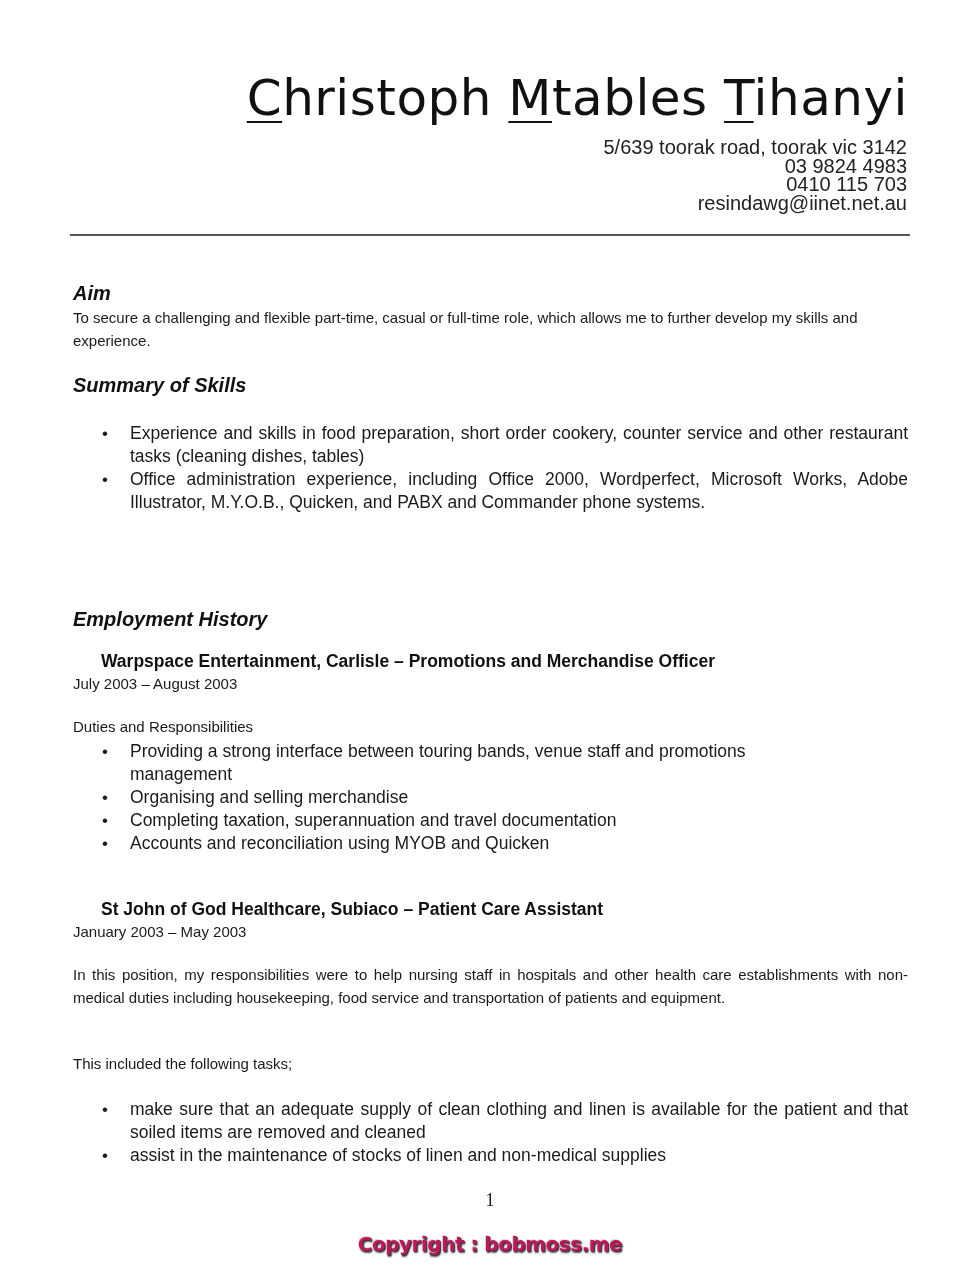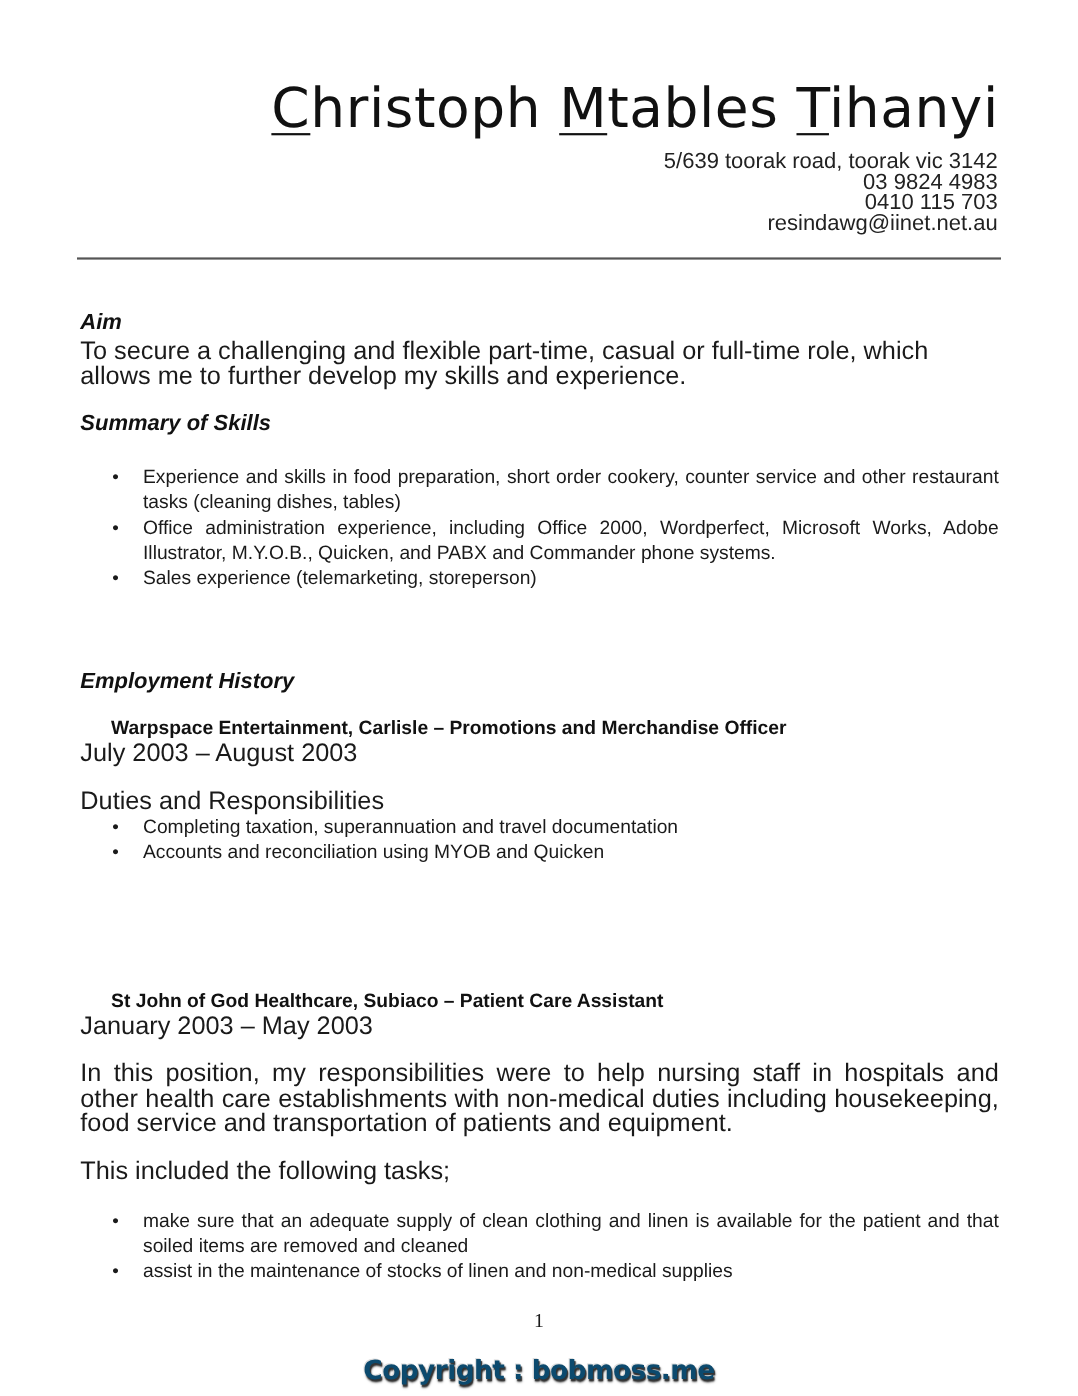--- a/index.html
+++ b/index.html
@@ -17,7 +17,7 @@
     .contact { right: 73px; top: 138px; text-align: right; font-size: 20px; line-height: 18.5px; color: #222; }
     .hr { left: 70px; top: 234px; width: 840px; height: 2px; background: #555; }
     .h2 { left: 73px; font-weight: bold; font-size: 20px; color: #111; font-style: italic; }
-    .p { left: 73px; width: 835px; font-size: 23px; line-height: 22.5px; color: #1a1a1a; }
+    .p { left: 73px; width: 835px; font-size: 15px; line-height: 22.5px; color: #1a1a1a; }
     .just { text-align: justify; text-align-last: left; }
     .job { left: 73px; font-size: 17.5px; font-weight: bold; color: #111; margin-left: 28px; }
     ul.bl { list-style: none; margin: 0; padding: 0; position: absolute; left: 100px; width: 808px; }

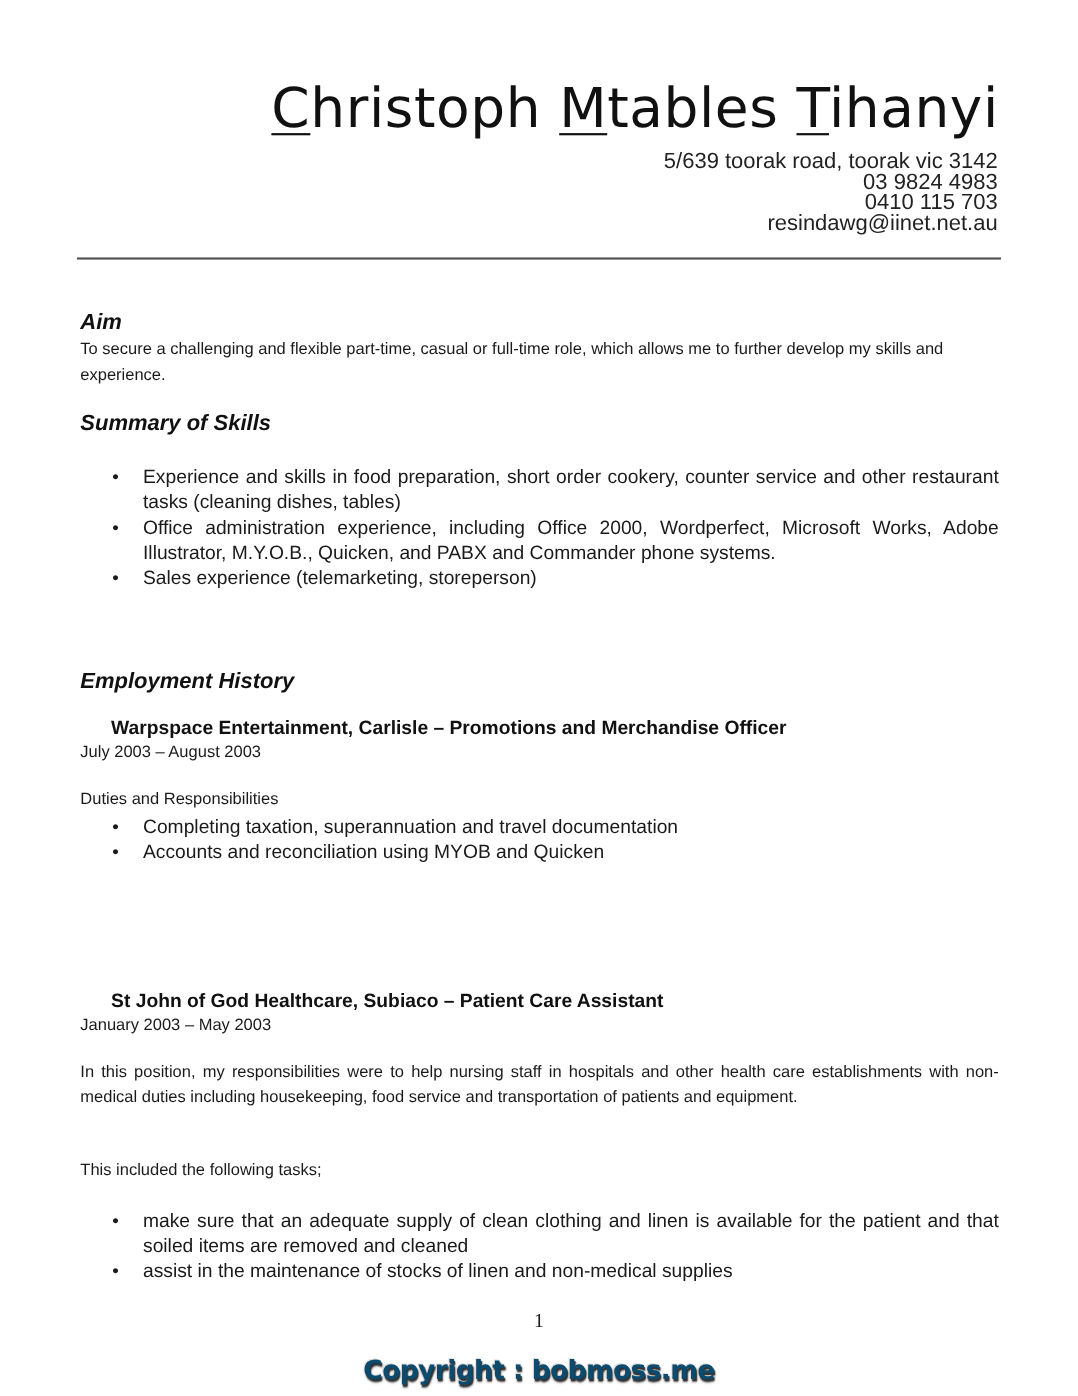--- a/index.html
+++ b/index.html
@@ -56,7 +56,6 @@
 <ul class="bl j" style="top:422px;">
   <li>Experience and skills in food preparation, short order cookery, counter service and other restaurant tasks (cleaning dishes, tables)</li>
   <li>Office administration experience, including Office 2000, Wordperfect, Microsoft Works, Adobe Illustrator, M.Y.O.B., Quicken, and PABX and Commander phone systems.</li>
-  <li>Sales experience (telemarketing, storeperson)</li>
 </ul>
 
 <div class="abs h2" style="top:608px;">Employment History</div>

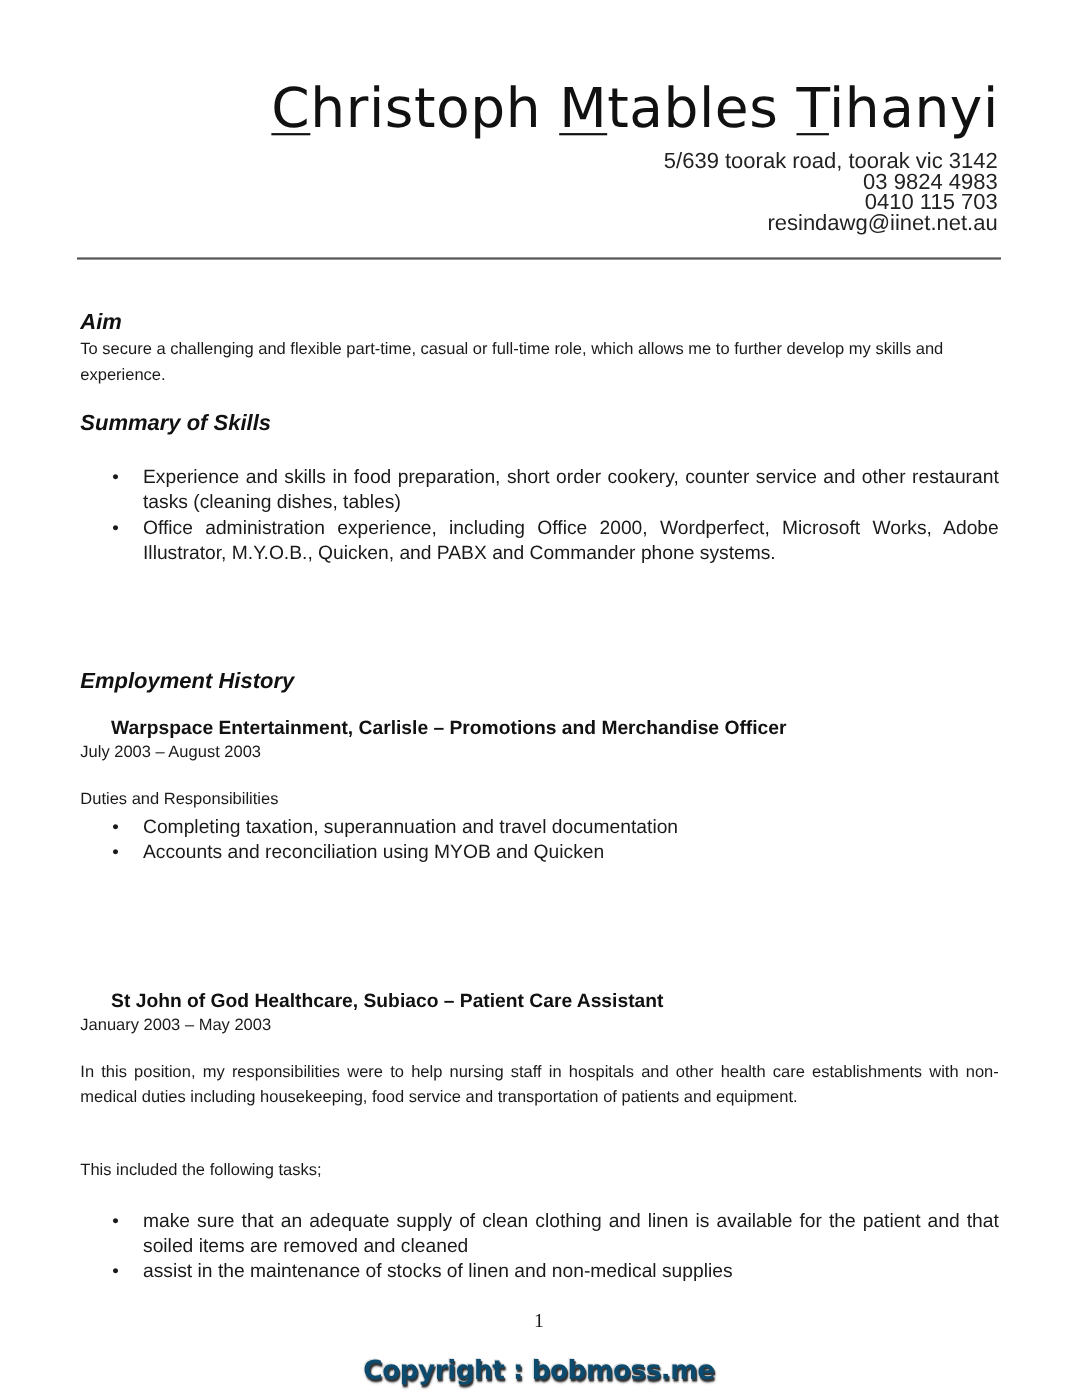--- a/index.html
+++ b/index.html
@@ -64,6 +64,7 @@
 <div class="abs p" style="top:673px;">July 2003 – August 2003</div>
 <div class="abs p" style="top:716px;">Duties and Responsibilities</div>
 <ul class="bl" style="top:740px; width:720px;">
+  <li>Providing a strong interface between touring bands, venue staff and promotions management</li>
   <li>Completing taxation, superannuation and travel documentation</li>
   <li>Accounts and reconciliation using MYOB and Quicken</li>
 </ul>

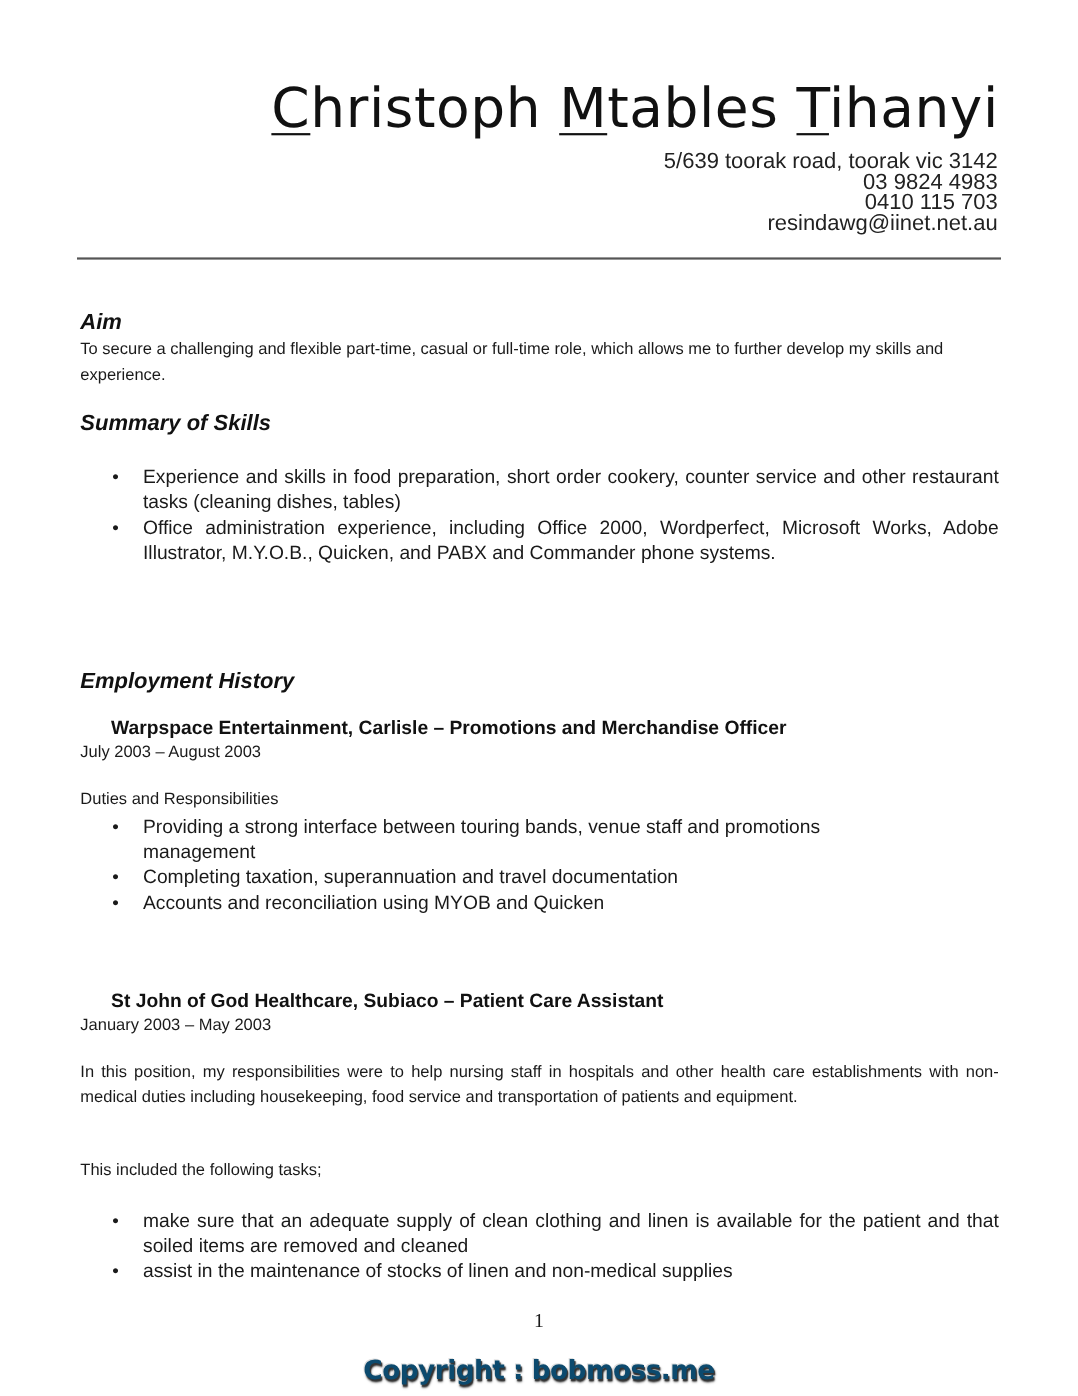--- a/index.html
+++ b/index.html
@@ -65,6 +65,7 @@
 <div class="abs p" style="top:716px;">Duties and Responsibilities</div>
 <ul class="bl" style="top:740px; width:720px;">
   <li>Providing a strong interface between touring bands, venue staff and promotions management</li>
+  <li>Organising and selling merchandise</li>
   <li>Completing taxation, superannuation and travel documentation</li>
   <li>Accounts and reconciliation using MYOB and Quicken</li>
 </ul>

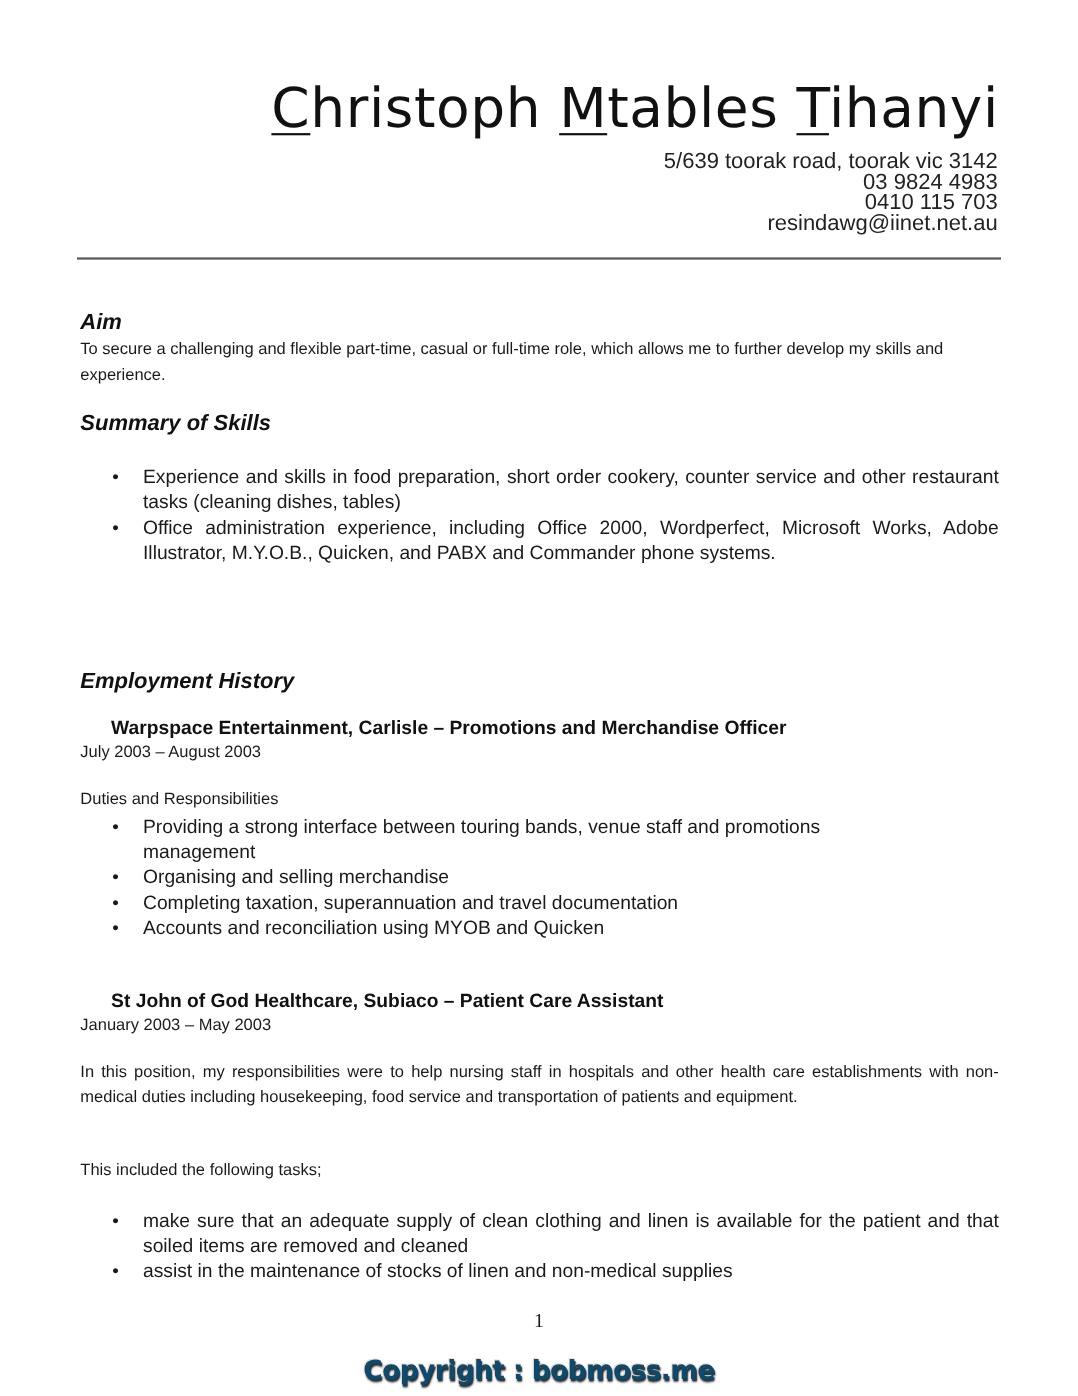--- a/index.html
+++ b/index.html
@@ -27,7 +27,7 @@
     .pg { left: 0; width: 980px; top: 1190px; text-align: center; font-family: "Liberation Serif", serif; font-size: 18px; }
     .wm {
       left: 0; width: 980px; top: 1232px; text-align: center; font-family: "DejaVu Sans", sans-serif;
-      font-size: 24px; font-weight: bold; color: #0c4a6e; letter-spacing: -0.5px;
+      font-size: 20px; font-weight: bold; color: #be185d; letter-spacing: -0.5px;
       text-shadow: 1px 1px 1px #333, -1px -1px 0 #ddd, 1px 2px 2px #555;
     }
   </style>

